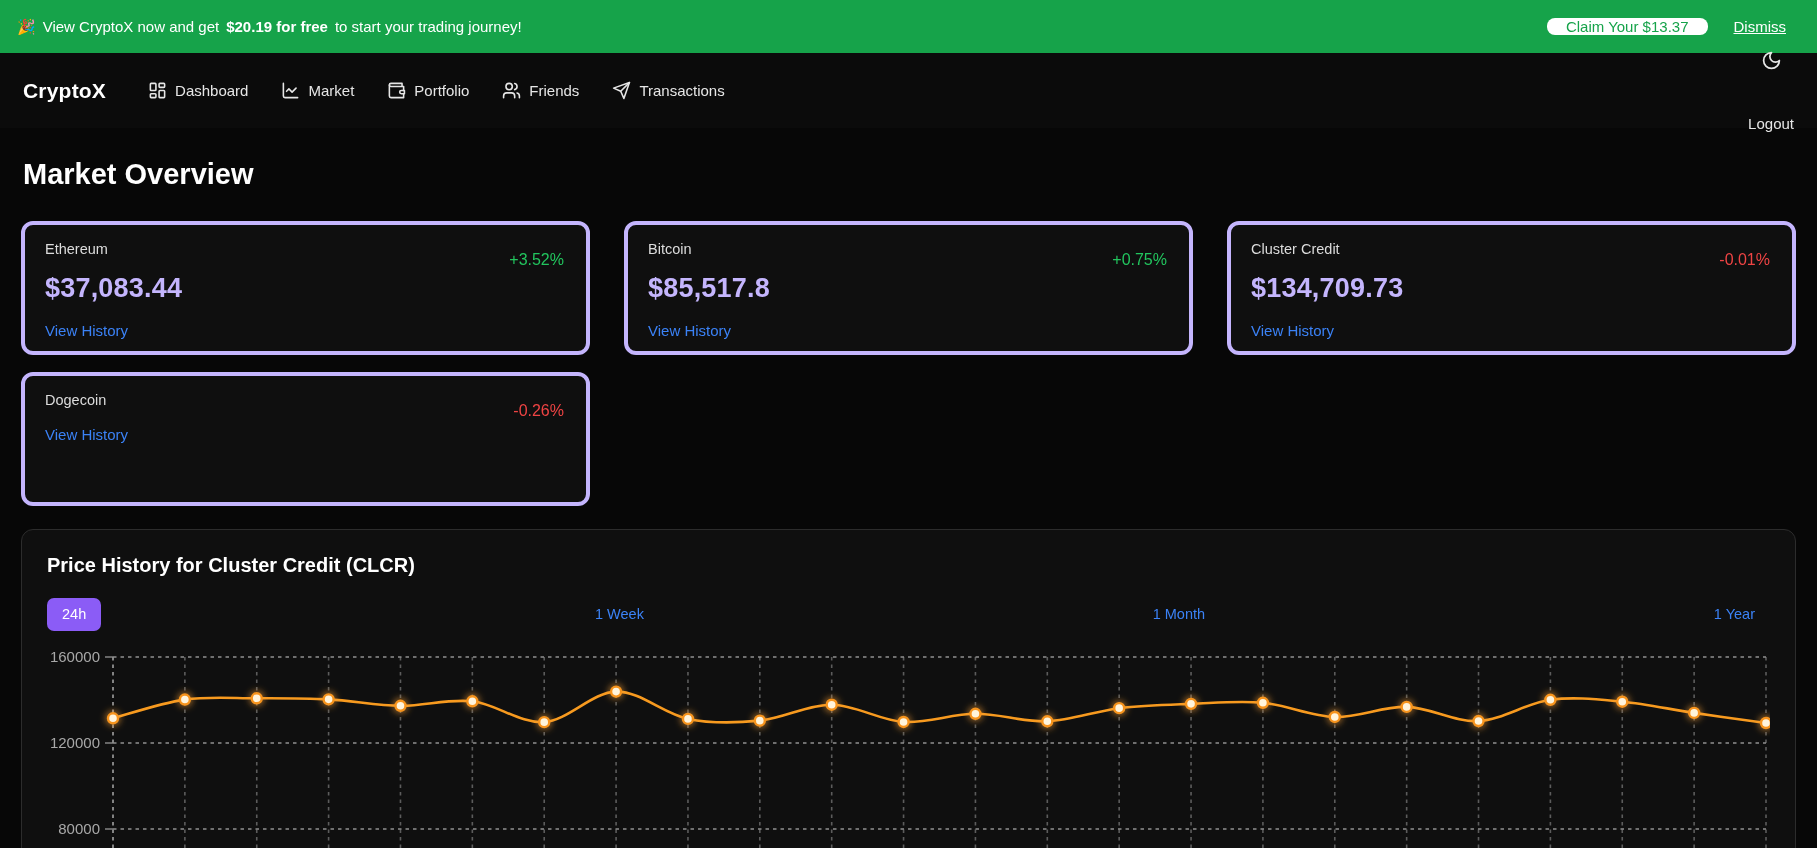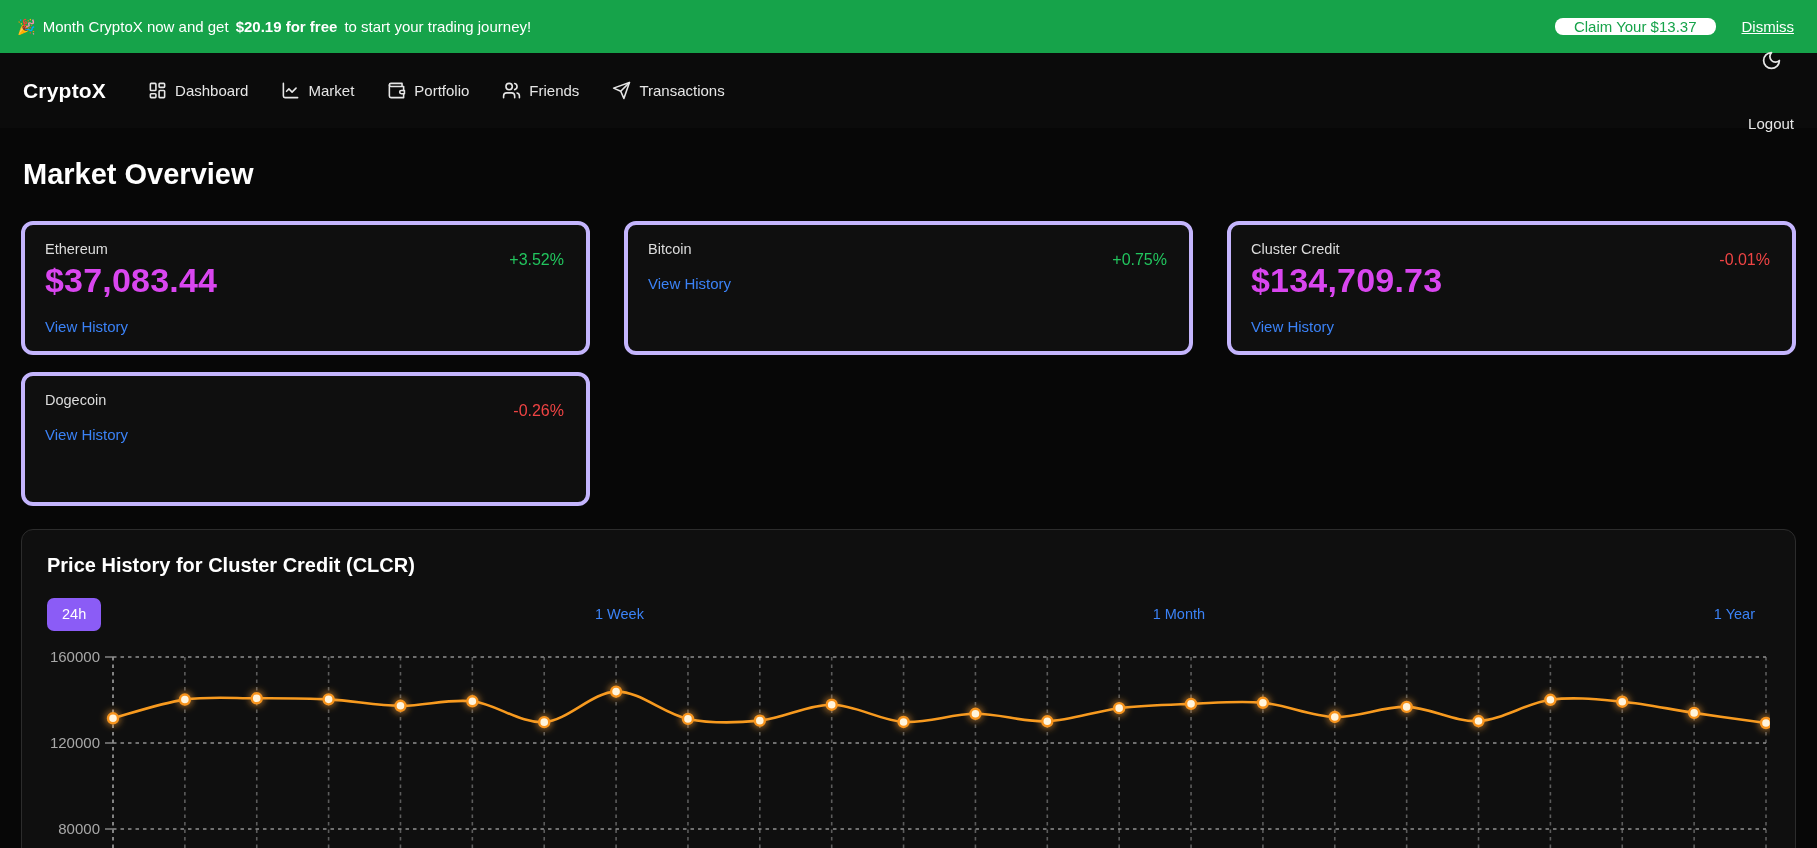--- a/index.html
+++ b/index.html
@@ -50,7 +50,7 @@
 <div class="banner">
   <div class="banner-msg">
     <span>🎉</span>
-    <span>Month CryptoX now and get</span>
+    <span>View CryptoX now and get</span>
     <b>$20.19 for free</b>
     <span>to start your trading journey!</span>
   </div>

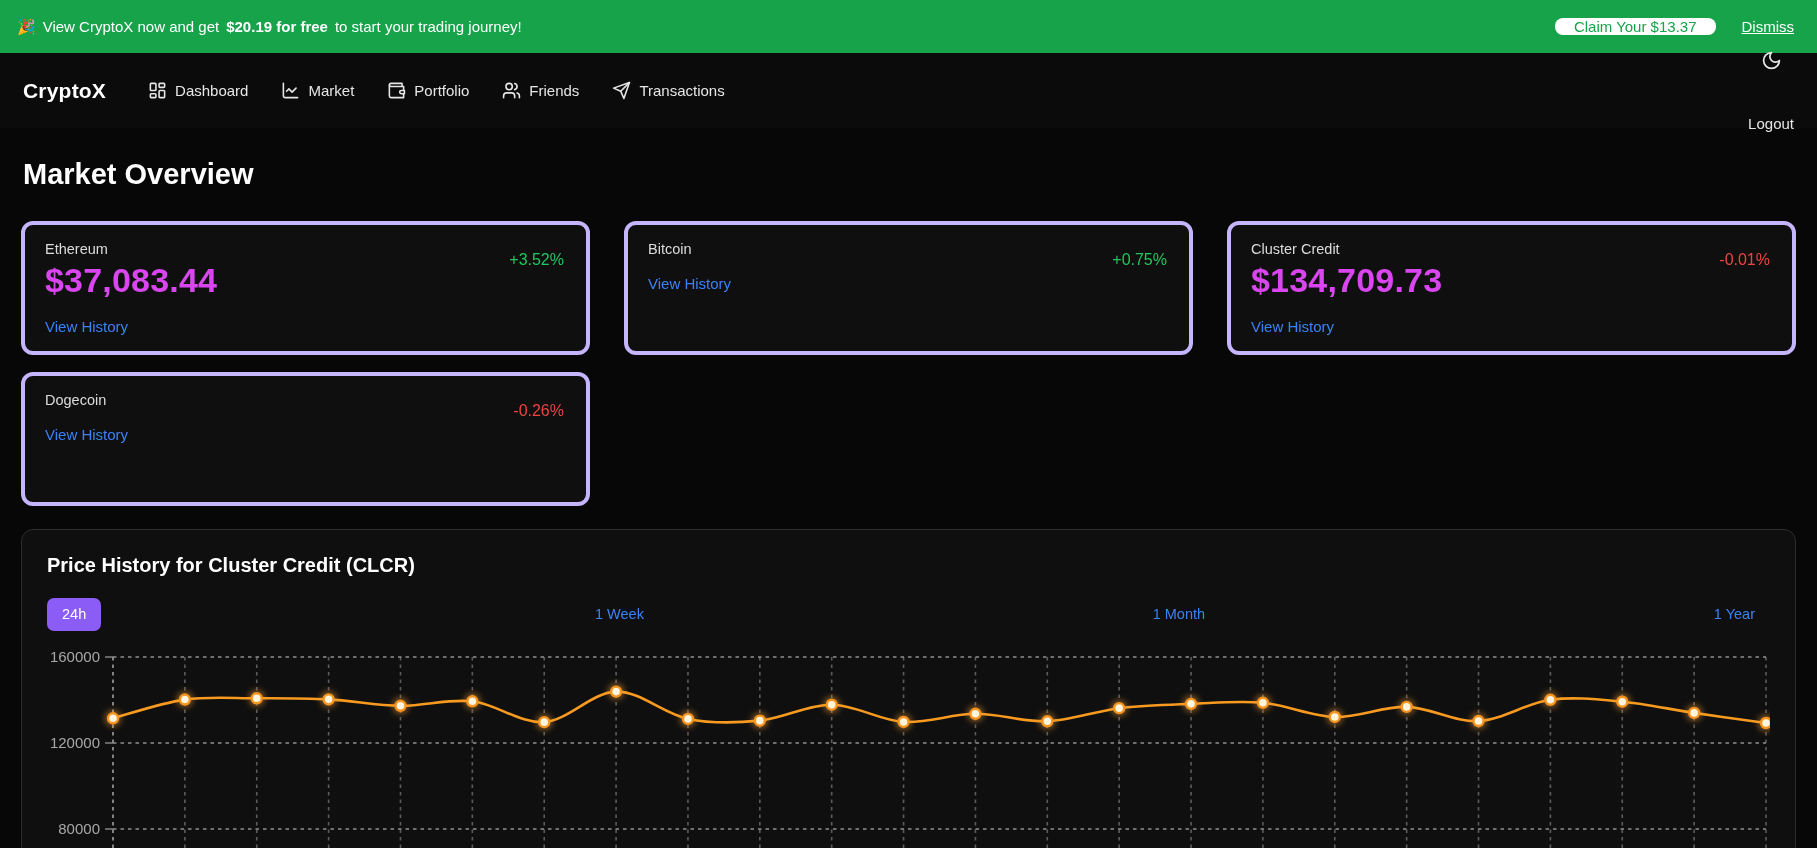--- a/index.html
+++ b/index.html
@@ -10,7 +10,7 @@
   .banner-msg{flex:1;display:flex;align-items:center;gap:7px;white-space:nowrap;}
   .banner-msg b{font-weight:700;}
   .claim-btn{background:#ffffff;color:#16a34a;border:none;border-radius:8px;padding:1px 19px;font-size:15px;font-family:inherit;cursor:pointer;line-height:1;}
-  .dismiss{color:#fff;text-decoration:underline;margin-left:26px;margin-right:6px;font-size:15px;cursor:pointer;}
+  .dismiss{color:#fff;text-decoration:underline;margin-left:26px;margin-right:14px;font-size:15px;cursor:pointer;}
 
   
   .nav{height:75px;background:#0b0b0b;display:flex;align-items:center;padding:0 23px;box-sizing:border-box;}

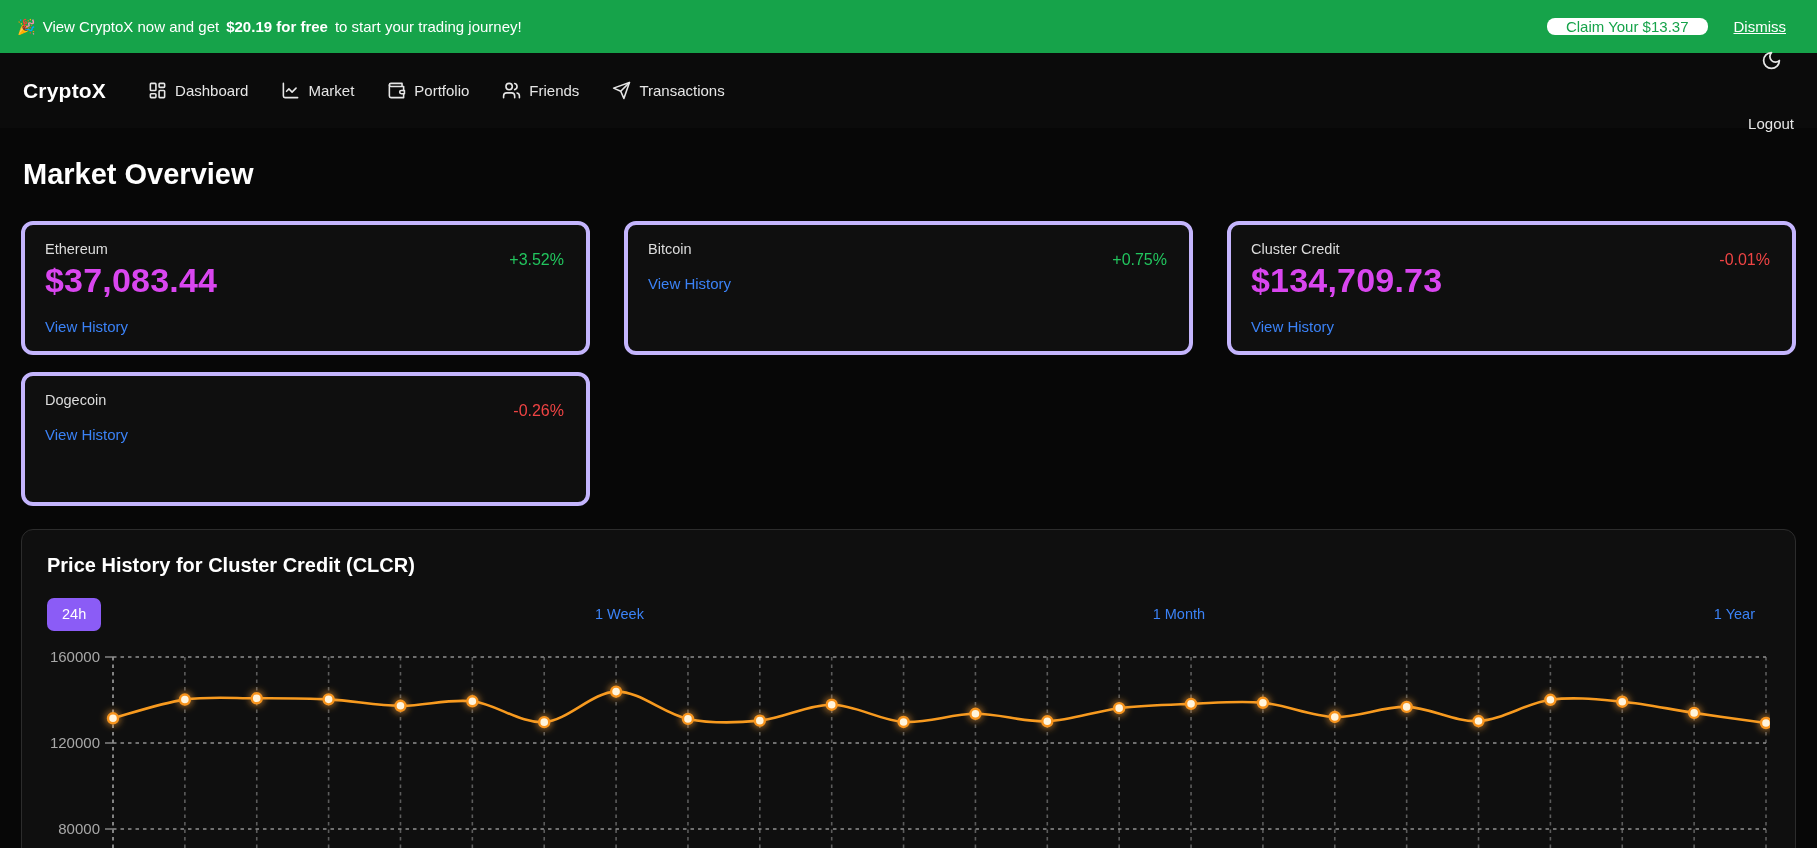--- a/index.html
+++ b/index.html
@@ -30,7 +30,7 @@
   .cards{display:grid;grid-template-columns:repeat(3,1fr);gap:17px 34px;}
   .card{position:relative;background:#0f0f0f;border:4px solid #c4b5fd;border-radius:12px;padding:16px 20px;height:134px;box-sizing:border-box;}
   .card-name{font-size:14.5px;color:#dcdcdc;}
-  .card-price{font-size:34px;font-weight:700;color:#d946ef;margin-top:4px;letter-spacing:.2px;}
+  .card-price{font-size:27px;font-weight:700;color:#c4b5fd;margin-top:16px;letter-spacing:.2px;}
   .card-change{position:absolute;top:26px;right:22px;font-size:16px;}
   .card-change.up{color:#22c55e;}
   .card-change.down{color:#ef4444;}

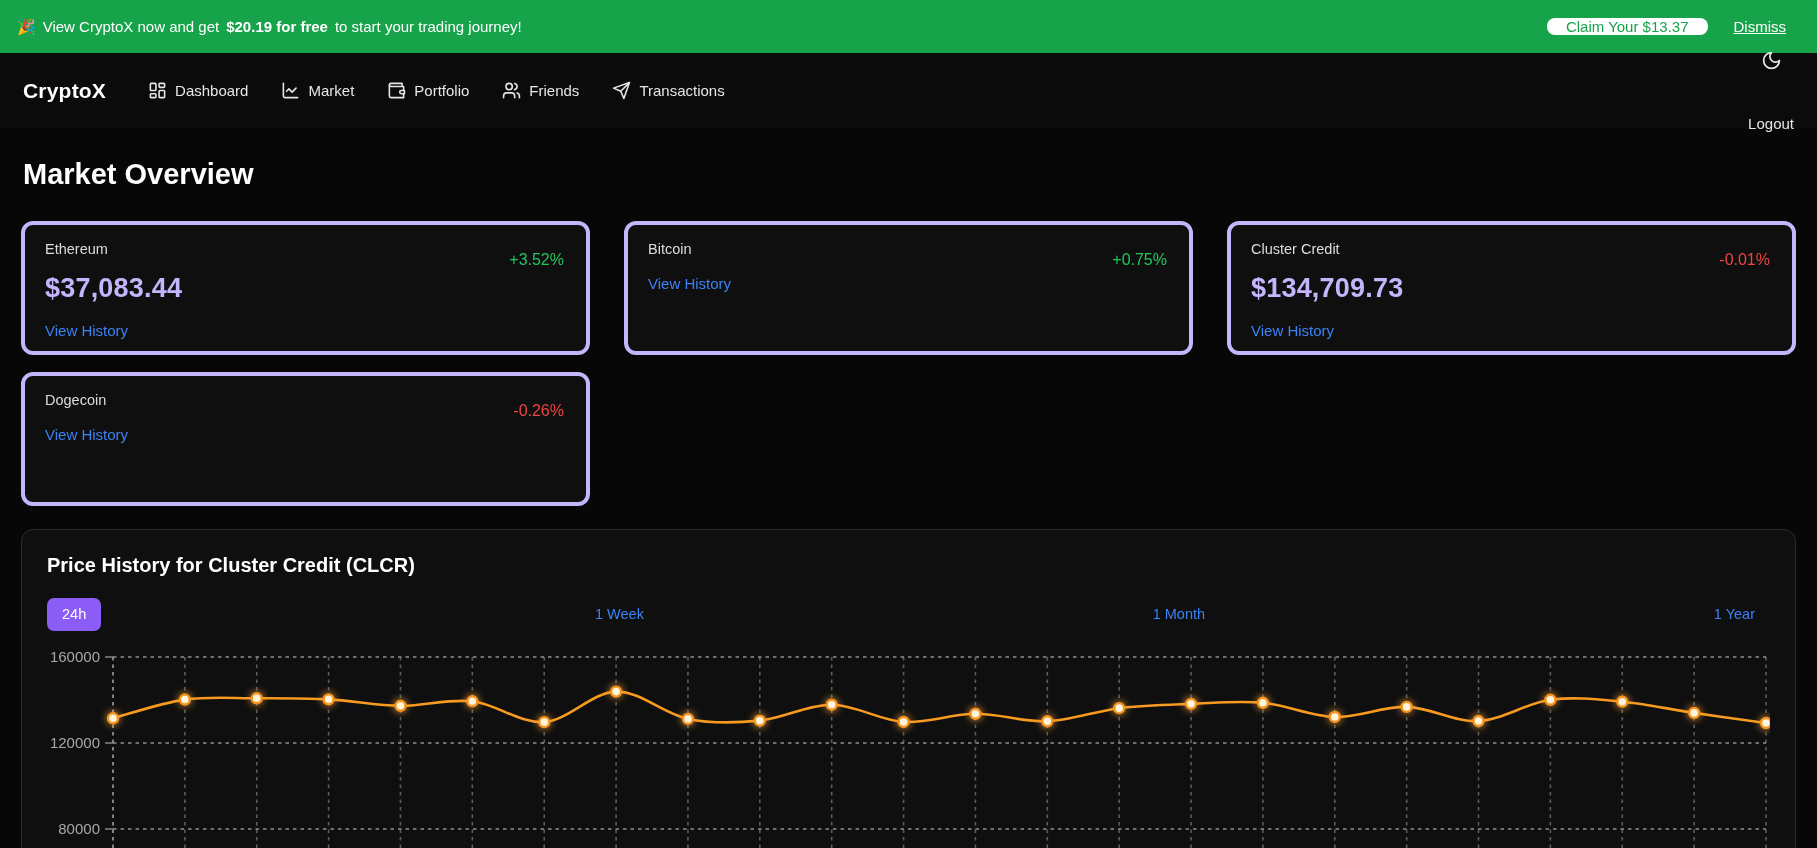--- a/index.html
+++ b/index.html
@@ -124,6 +124,7 @@
     </div>
     <div class="card">
       <div class="card-name">Bitcoin</div>
+      <div class="card-price">$85,517.8</div>
       <div class="card-change up">+0.75%</div>
       <a class="view-history">View History</a>
     </div>

